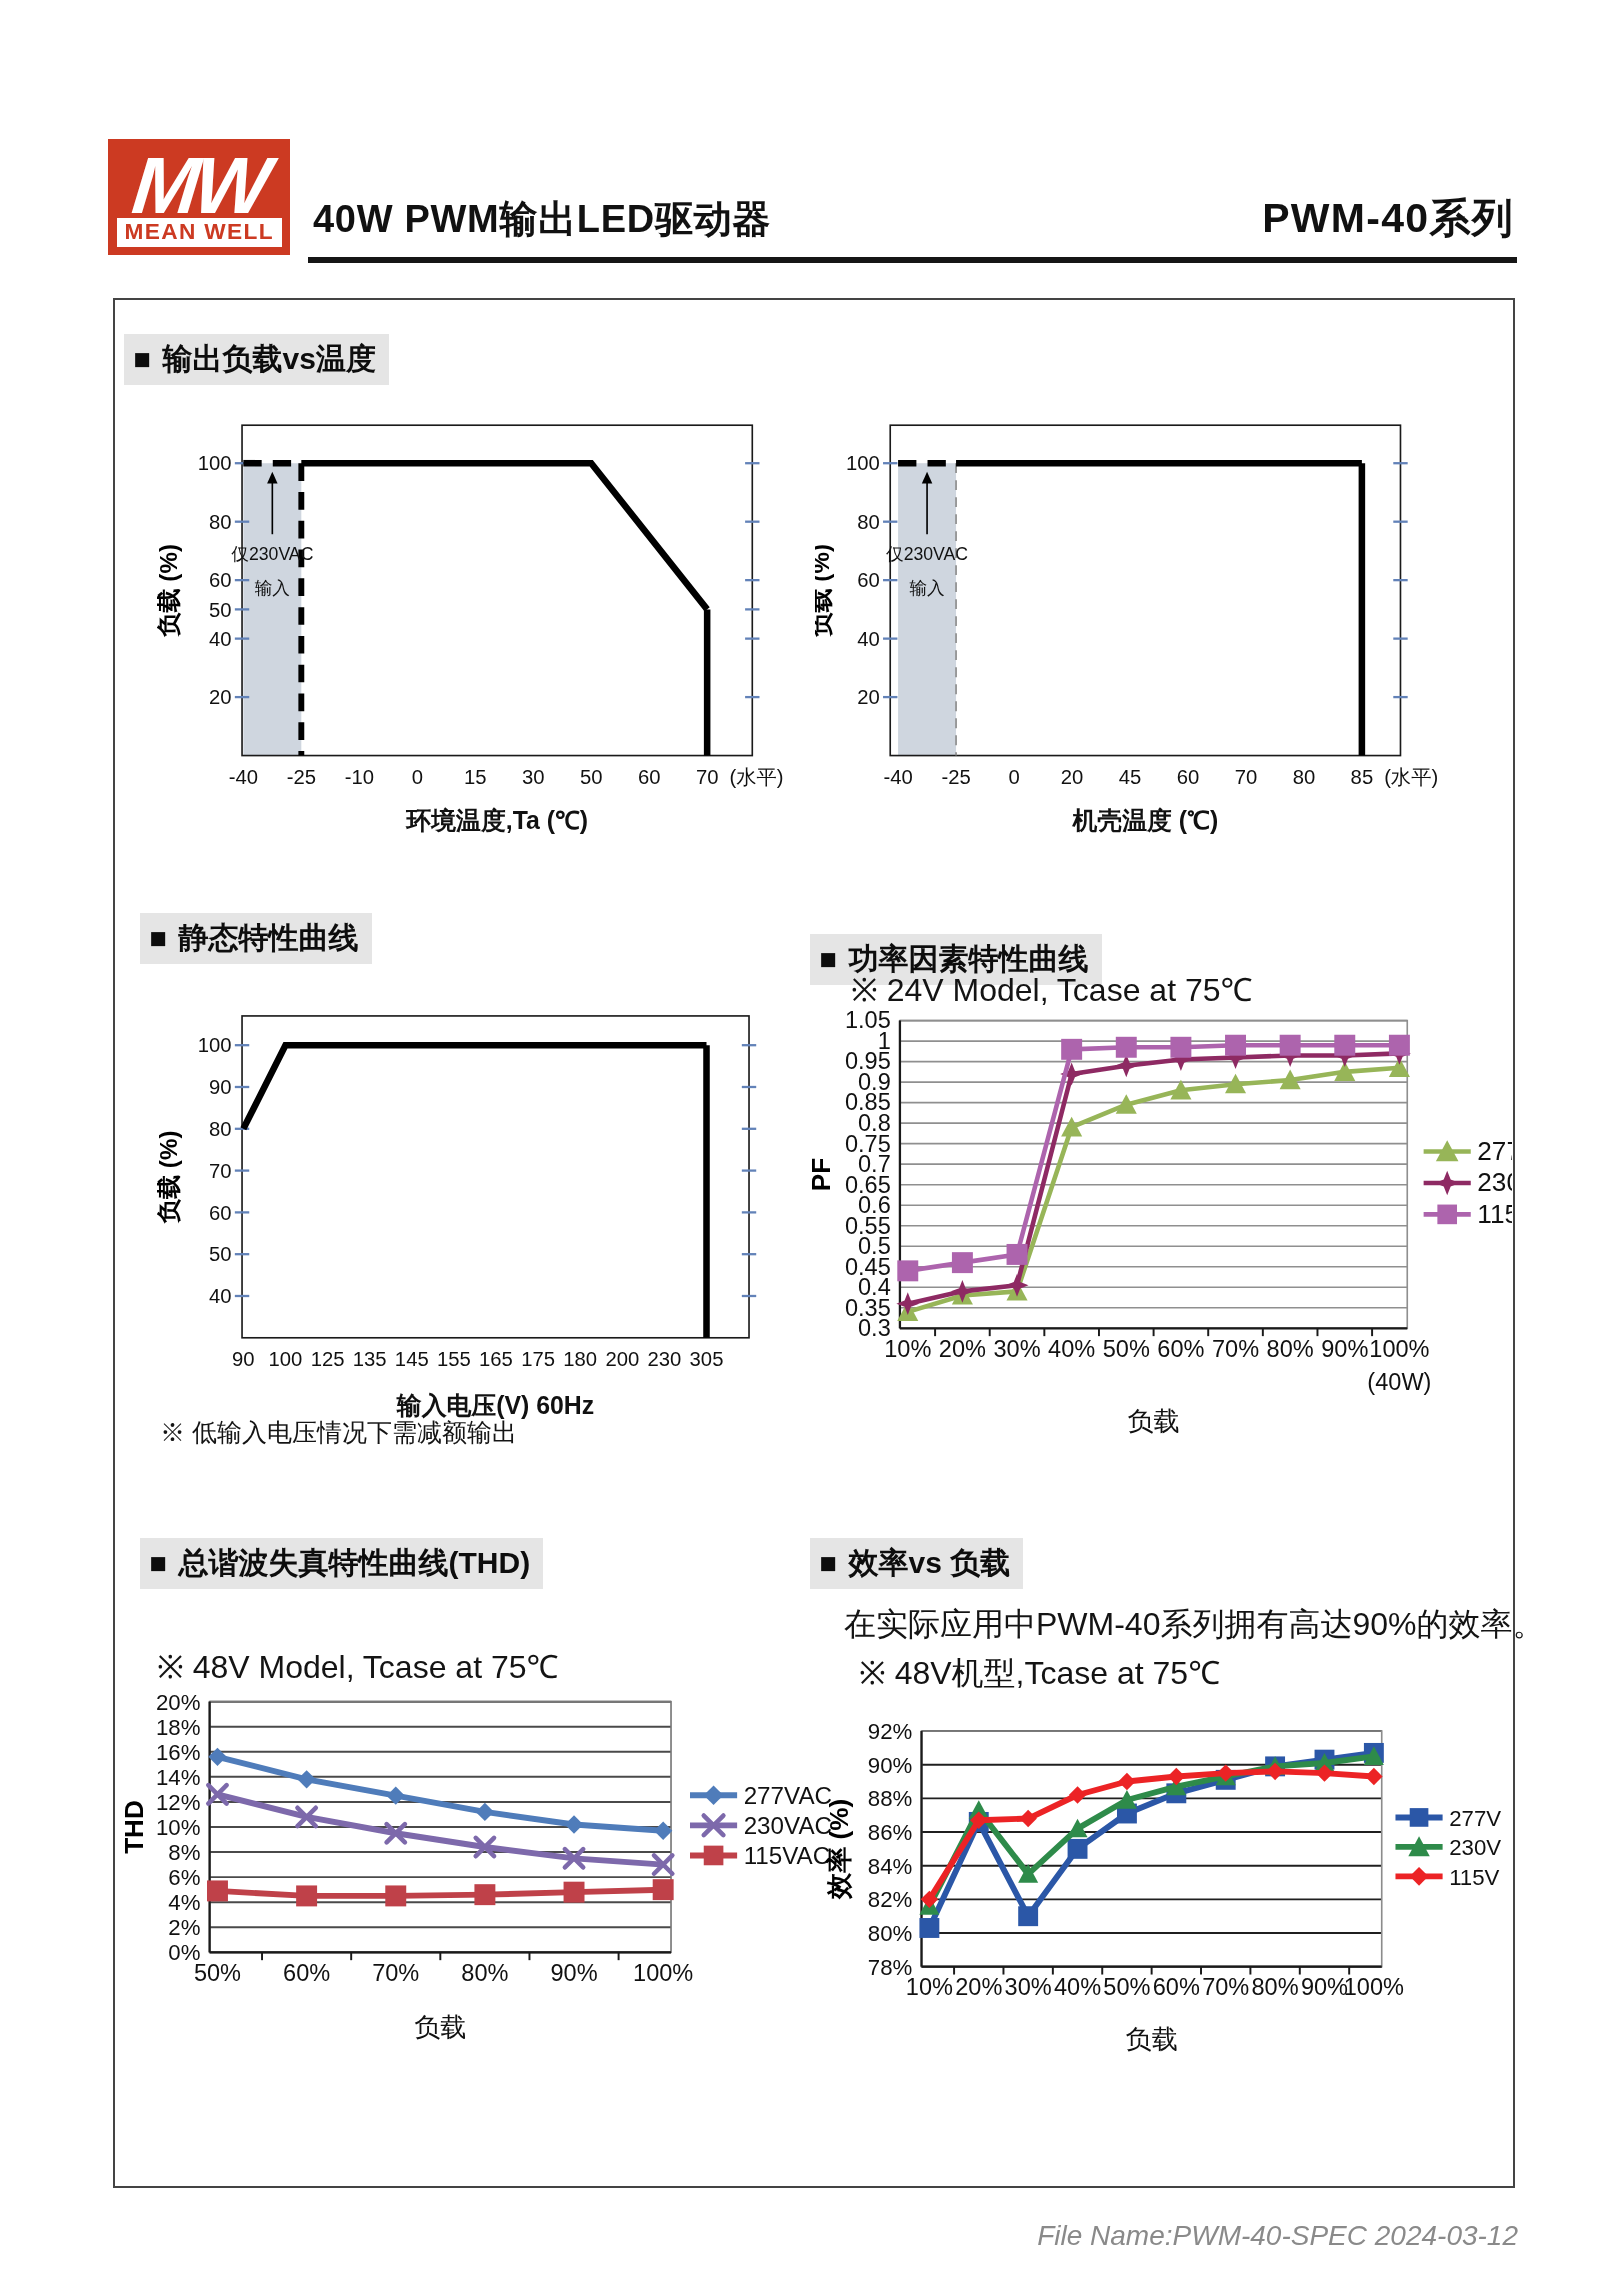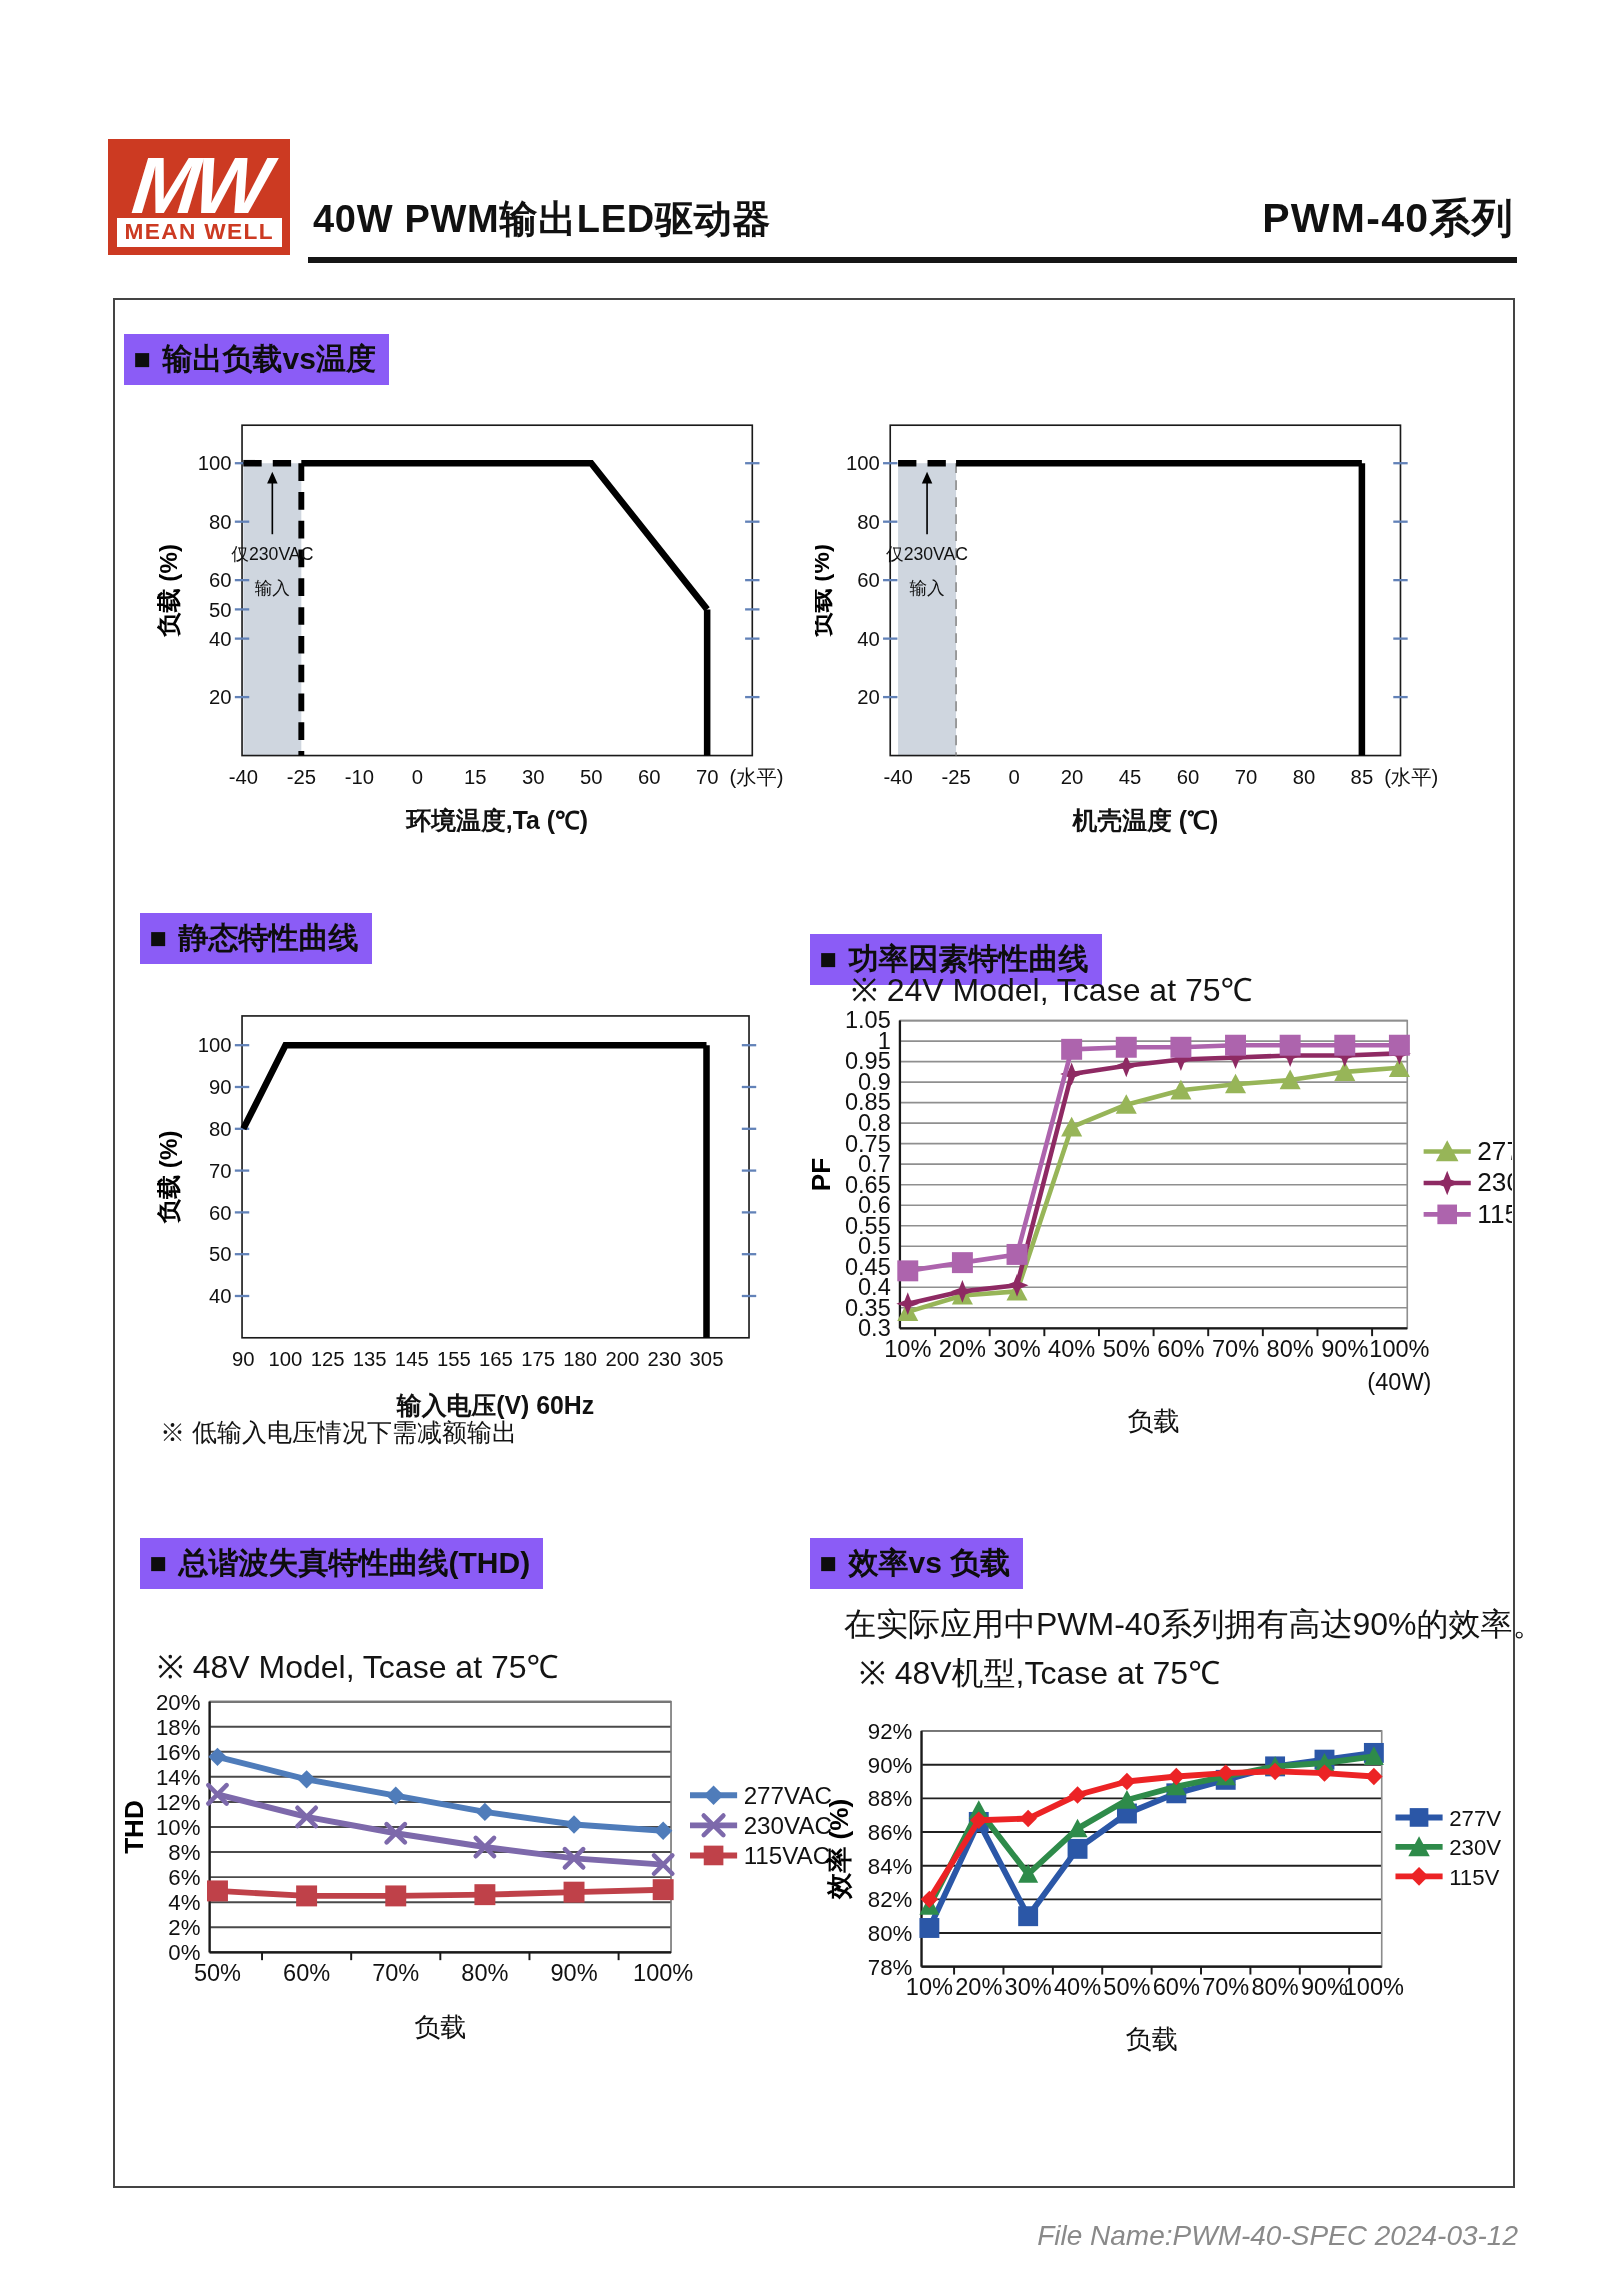--- a/index.html
+++ b/index.html
@@ -19,7 +19,7 @@
   
   .content-border{left:113px;top:298px;width:1398px;height:1886px;border:2px solid #444;}
   
-  .sec{background:#8b5cf6;color:#0d0d0d;font-size:30px;font-weight:bold;
+  .sec{background:#e5e5e5;color:#0d0d0d;font-size:30px;font-weight:bold;
        padding:5.2px 13px 5.2px 9.2px;white-space:nowrap;}
   .sec .bullet{font-size:29px;margin-right:11.8px;}
   .s1{left:124px;top:334px;}

